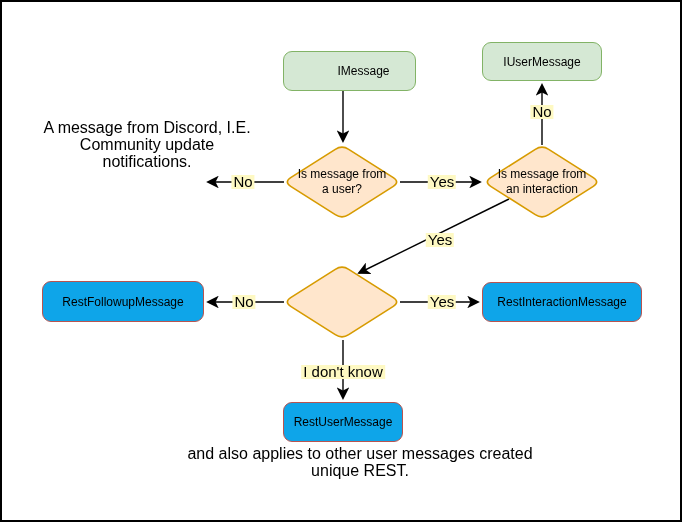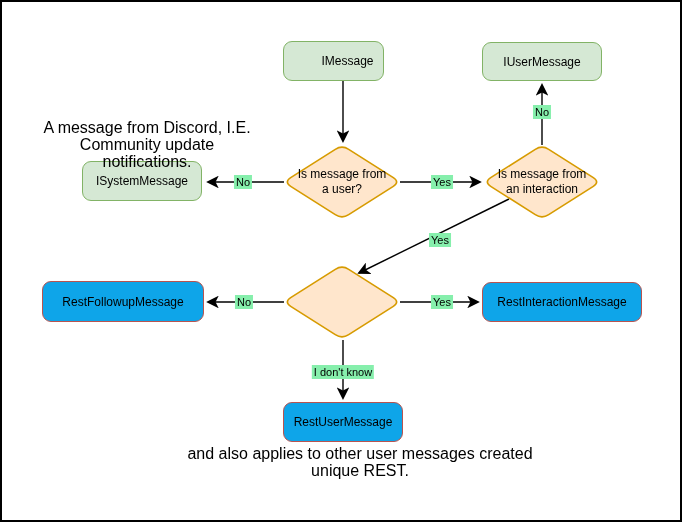--- a/index.html
+++ b/index.html
@@ -80,7 +80,7 @@
     <path transform="translate(340,300)" d="M -6.7 -32.7 Q 0 -37 6.7 -32.7 L 51.3 -4.3 Q 58 0 51.3 4.3 L 6.7 32.7 Q 0 37 -6.7 32.7 L -51.3 4.3 Q -58 0 -51.3 -4.3 Z" fill="#ffe6cc" stroke="#d79b00" stroke-width="1.6"></path>
   </svg>
 
-  <div class="node node-green" style="left:281px; top:39px; width:101px; height:40px;padding-left:28px;">
+  <div class="node node-green" style="left:281px; top:49px; width:133px; height:40px;padding-left:28px;">
     <span>IMessage</span>
   </div>
 

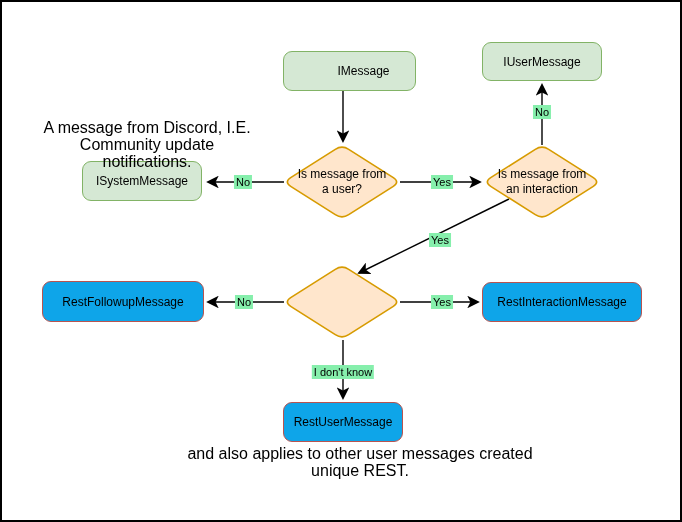--- a/index.html
+++ b/index.html
@@ -39,9 +39,9 @@
   .elabel {
     position: absolute;
     transform: translate(-50%, -50%);
-    font-size: 11px;
+    font-size: 15px;
     line-height: 14px;
-    background: #86efac;
+    background: #fef9c3;
     padding: 0 2px;
     white-space: nowrap;
     text-align: right;

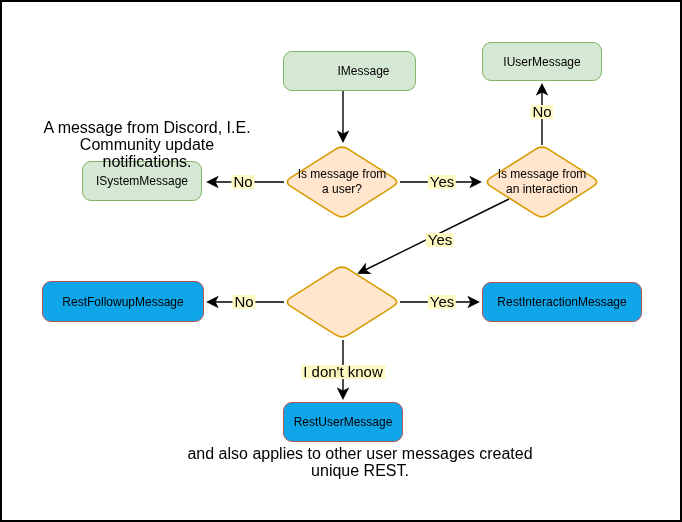--- a/index.html
+++ b/index.html
@@ -88,9 +88,6 @@
     <span>IUserMessage</span>
   </div>
 
-  <div class="node node-green" style="left:80px; top:159px; width:120px; height:40px;">
-    <span>ISystemMessage</span>
-  </div>
 
   <div class="node node-red" style="left:40px; top:279px; width:162px; height:41px;">
     <span>RestFollowupMessage</span>

